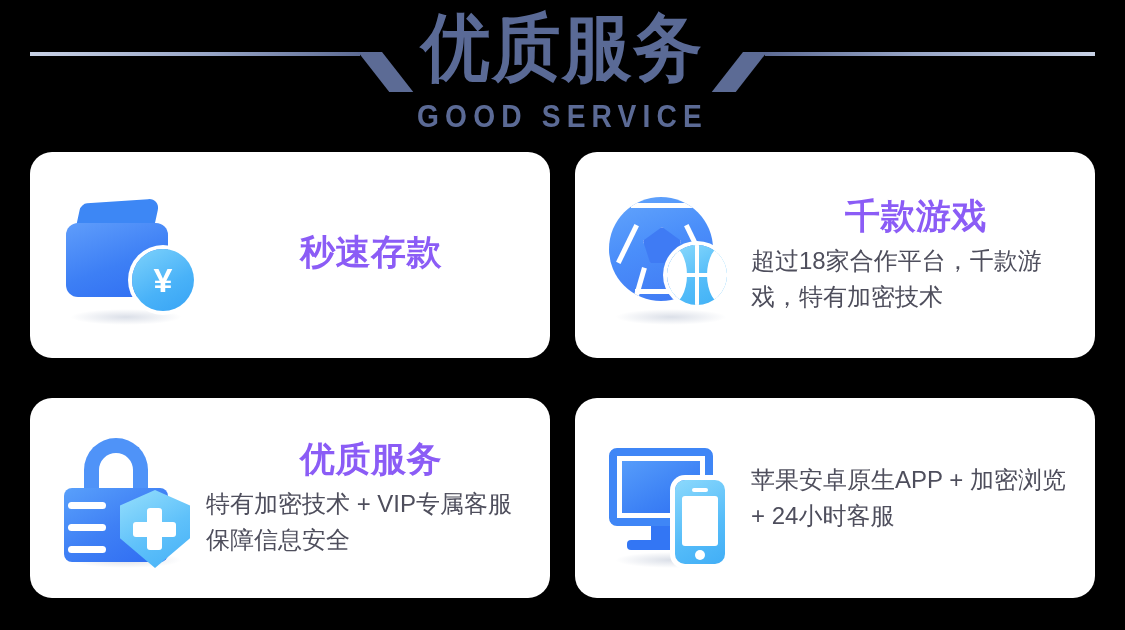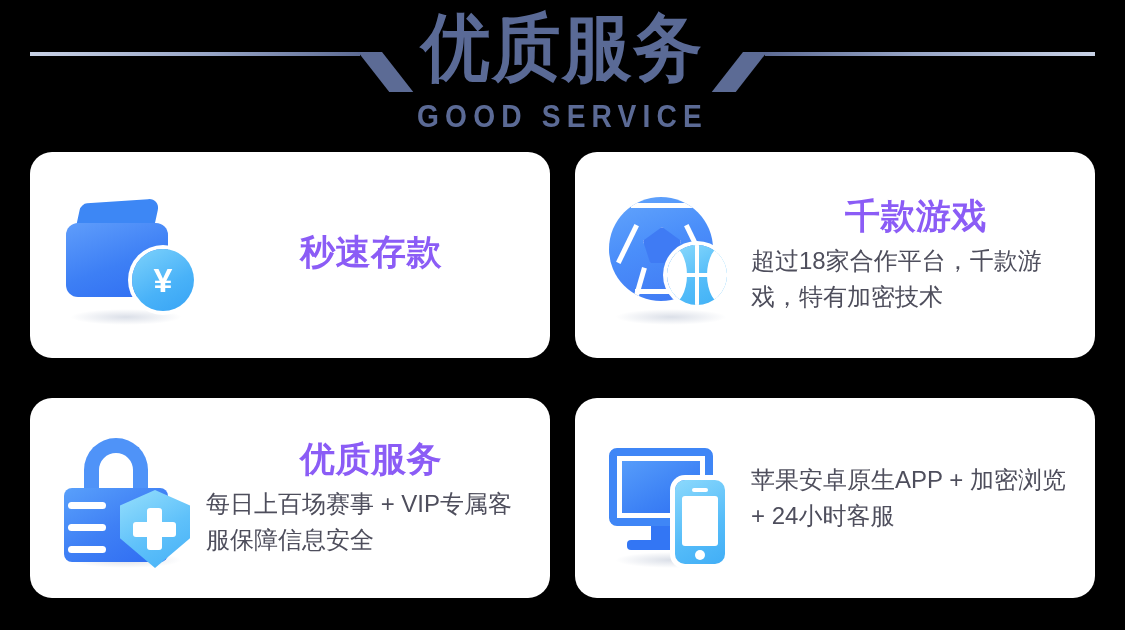--- a/index.html
+++ b/index.html
@@ -325,7 +325,7 @@
       </div>
       <div class="texts">
         <div class="card-title">优质服务</div>
-        <div class="card-desc">每日上百场赛事 + VIP专属客服保障信息安全</div>
+        <div class="card-desc">特有加密技术 + VIP专属客服保障信息安全</div>
       </div>
     </div>
 

